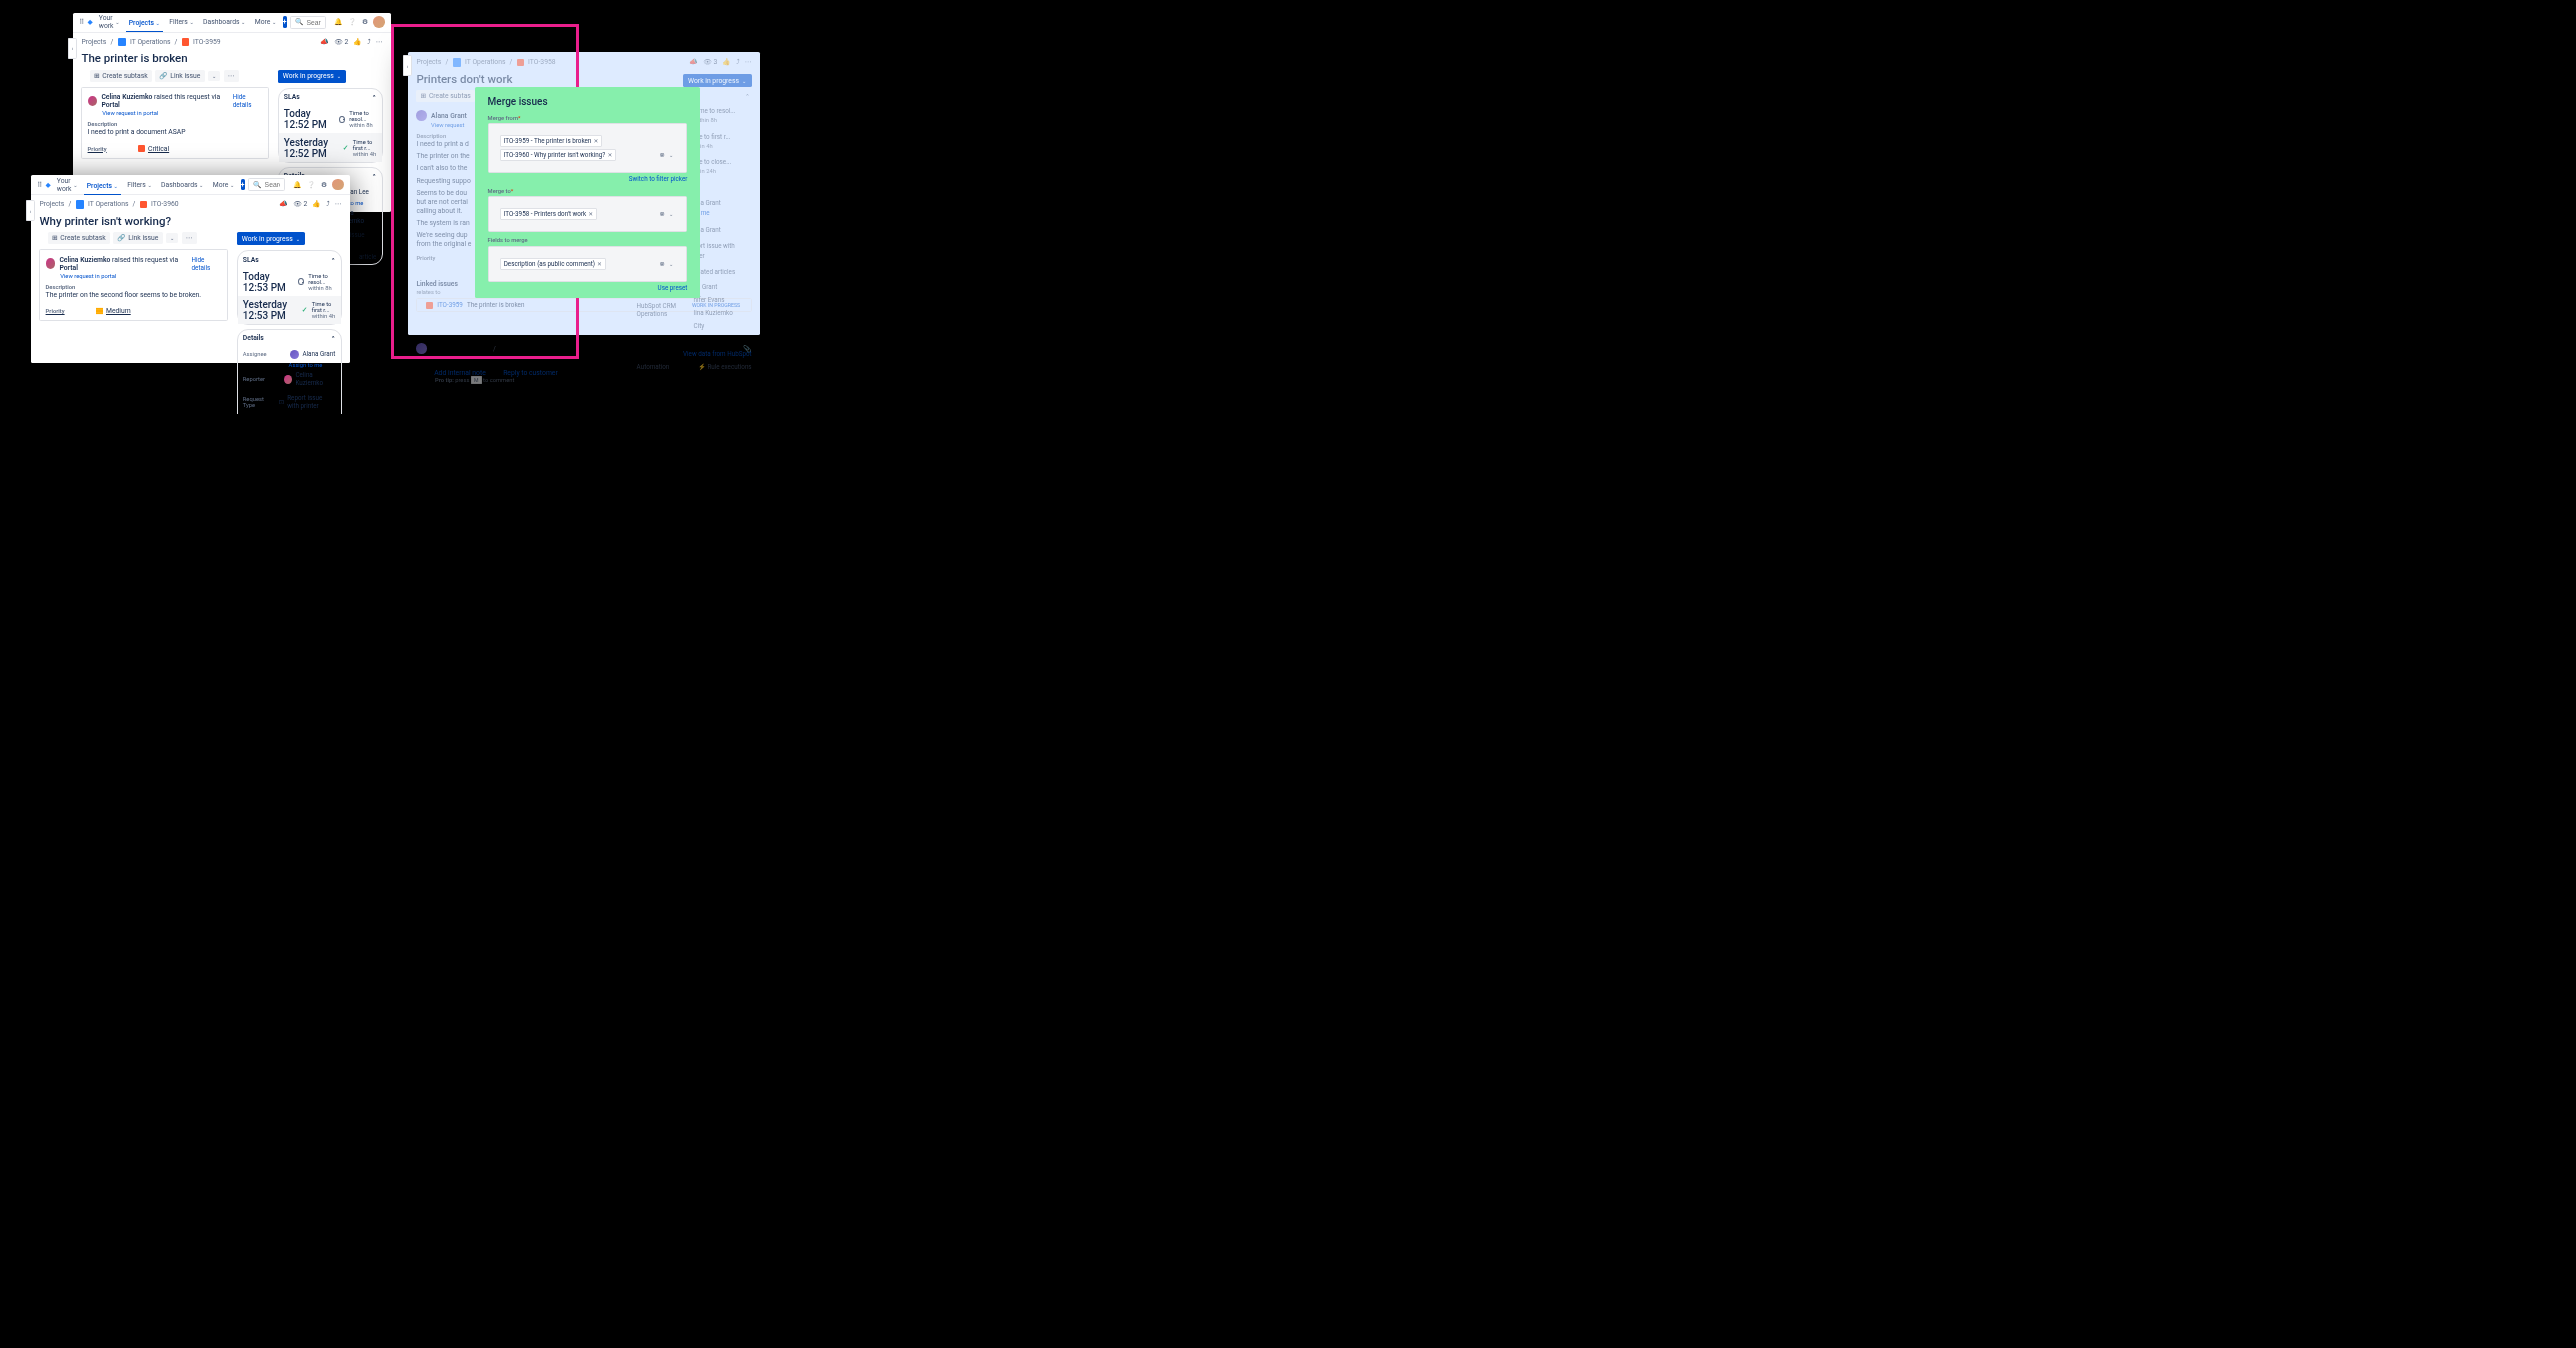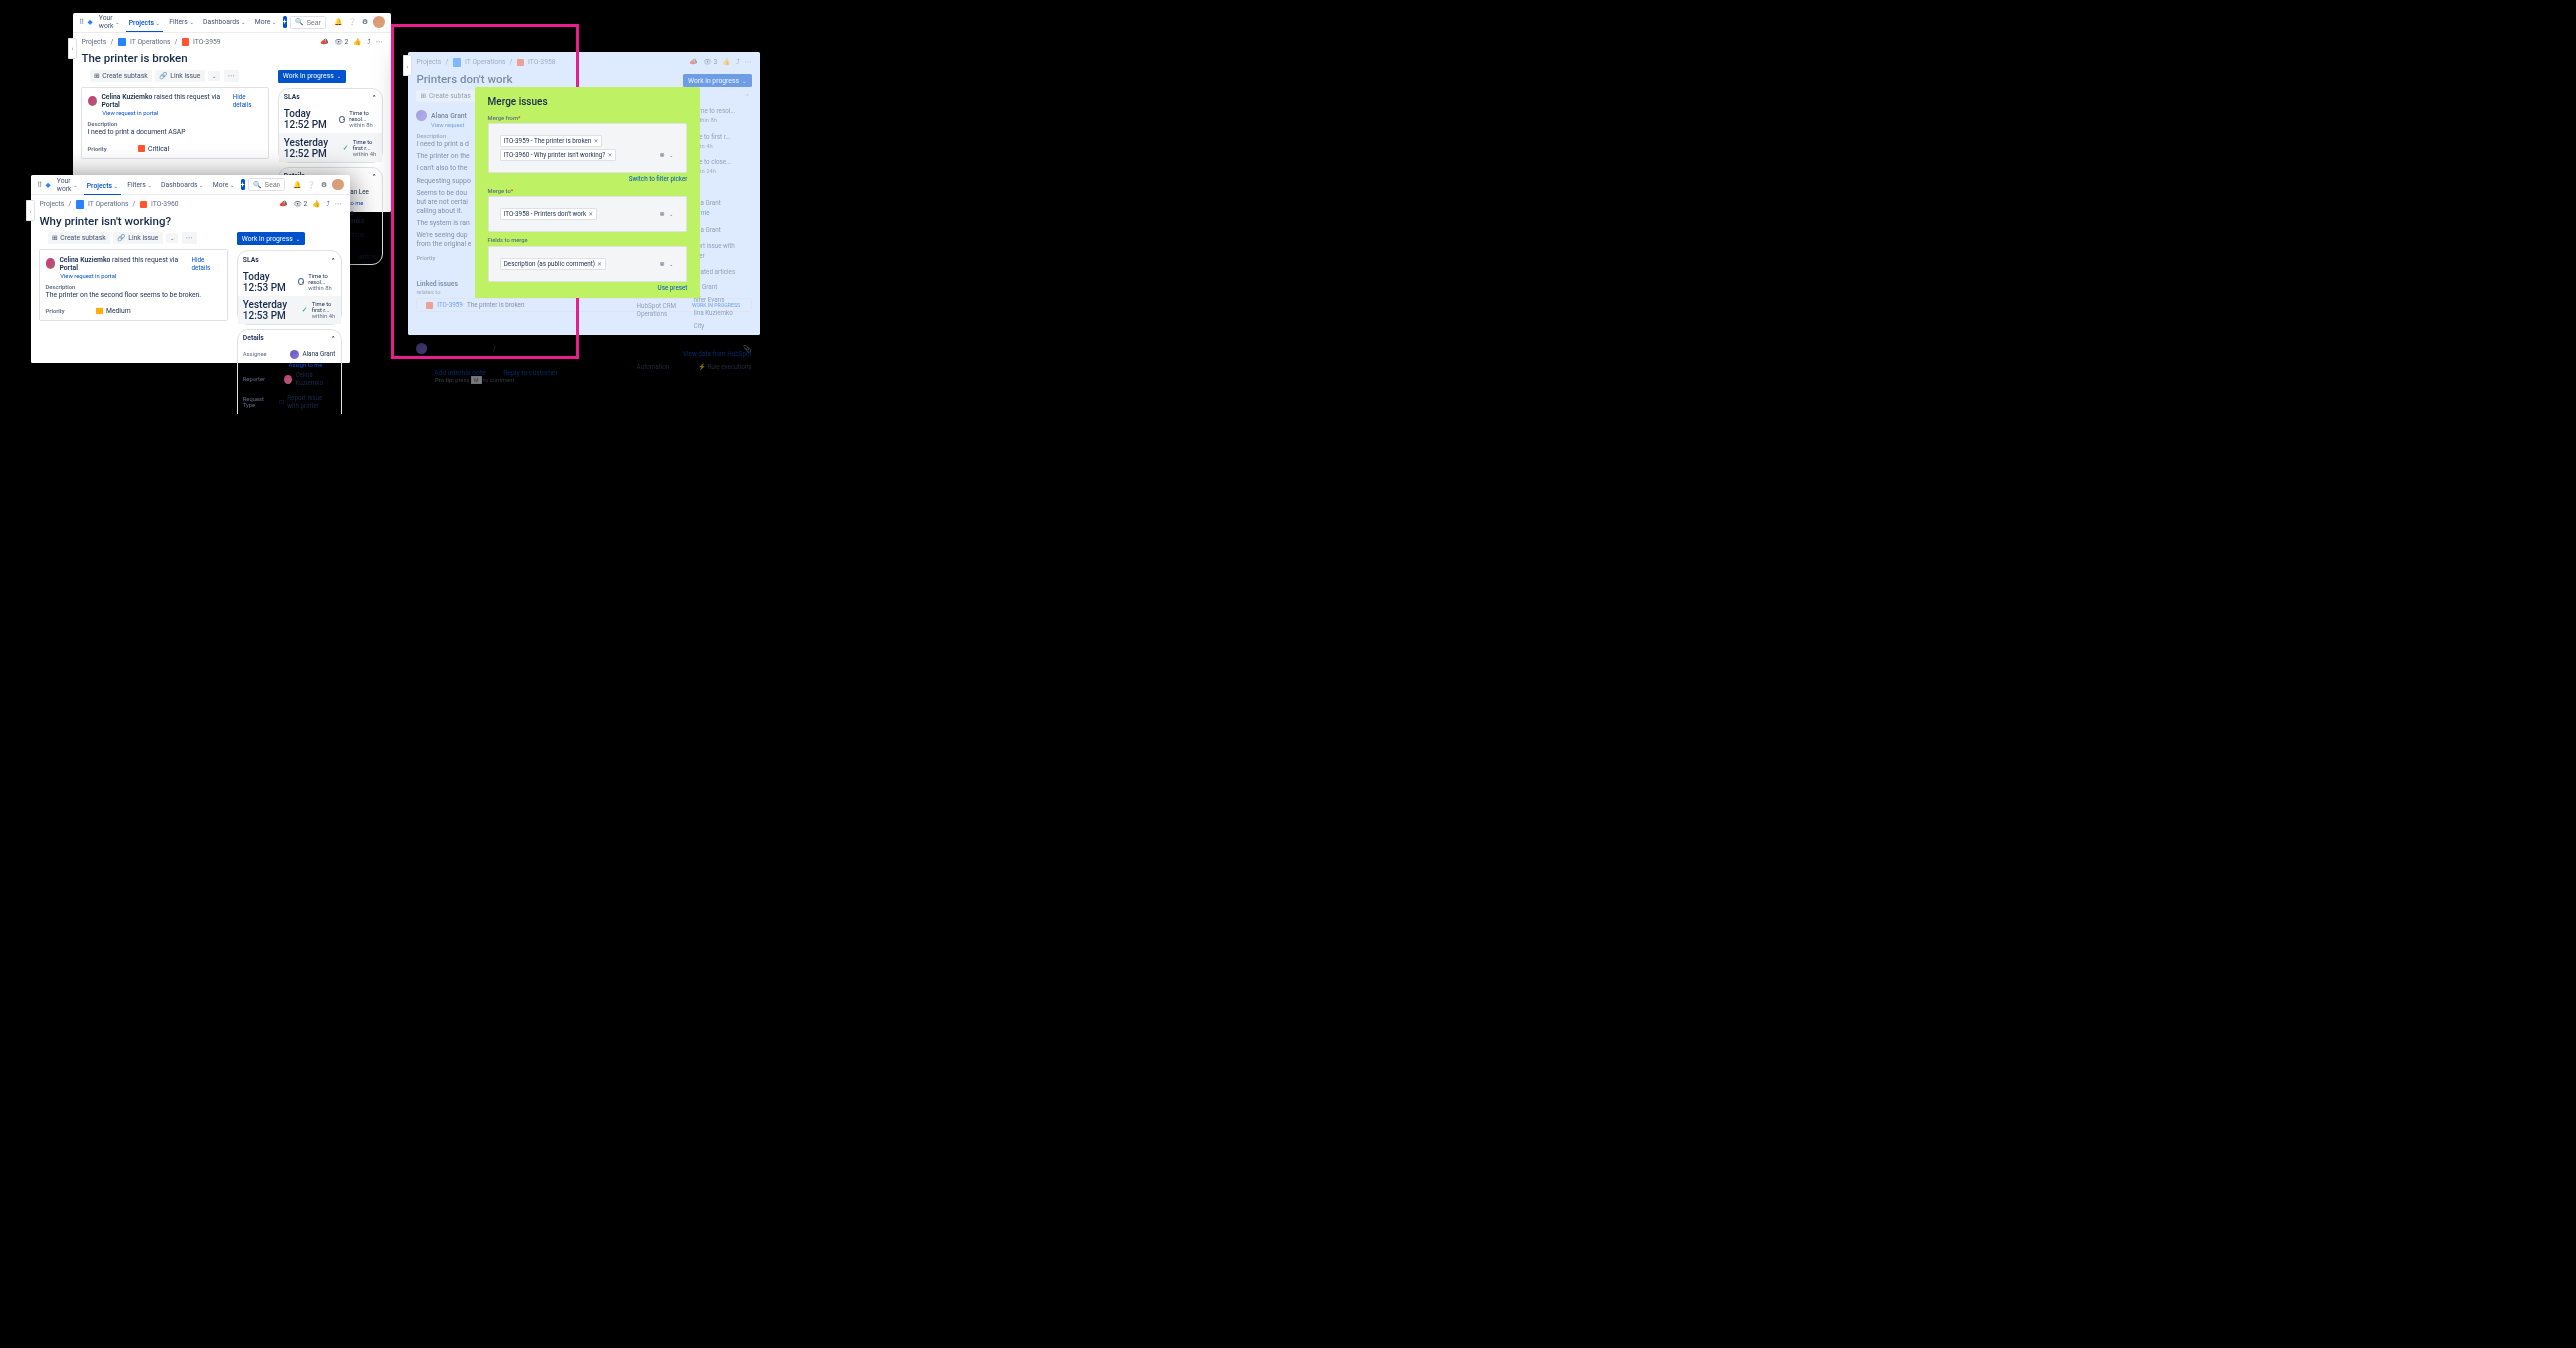--- a/index.html
+++ b/index.html
@@ -58,7 +58,7 @@
 .tiny-avatar { width: 9.4px; height: 9.4px; border-radius: 50%; background:linear-gradient(135deg,#f7b267,#f79d65);}
 .assign-link { color: #0052CC; font-size: 5.8px; margin-left: 51px; cursor: pointer;}
 .chev { font-size: 5.2px; }
-.modal { position: absolute; background: #bef264; border-radius: 1.6px; z-index: 100; padding: 9.4px 12.6px; }
+.modal { position: absolute; background: #86efac; border-radius: 1.6px; z-index: 100; padding: 9.4px 12.6px; }
 .modal h2 { font-size: 10px; color: #172B4D; font-weight: 500; margin-bottom: 7.3px;}
 .field-label { font-size: 5.8px; color: #5E6C84; font-weight: 500; margin-bottom: 2.1px; margin-top: 5.2px;}
 .req { color: #DE350B; }

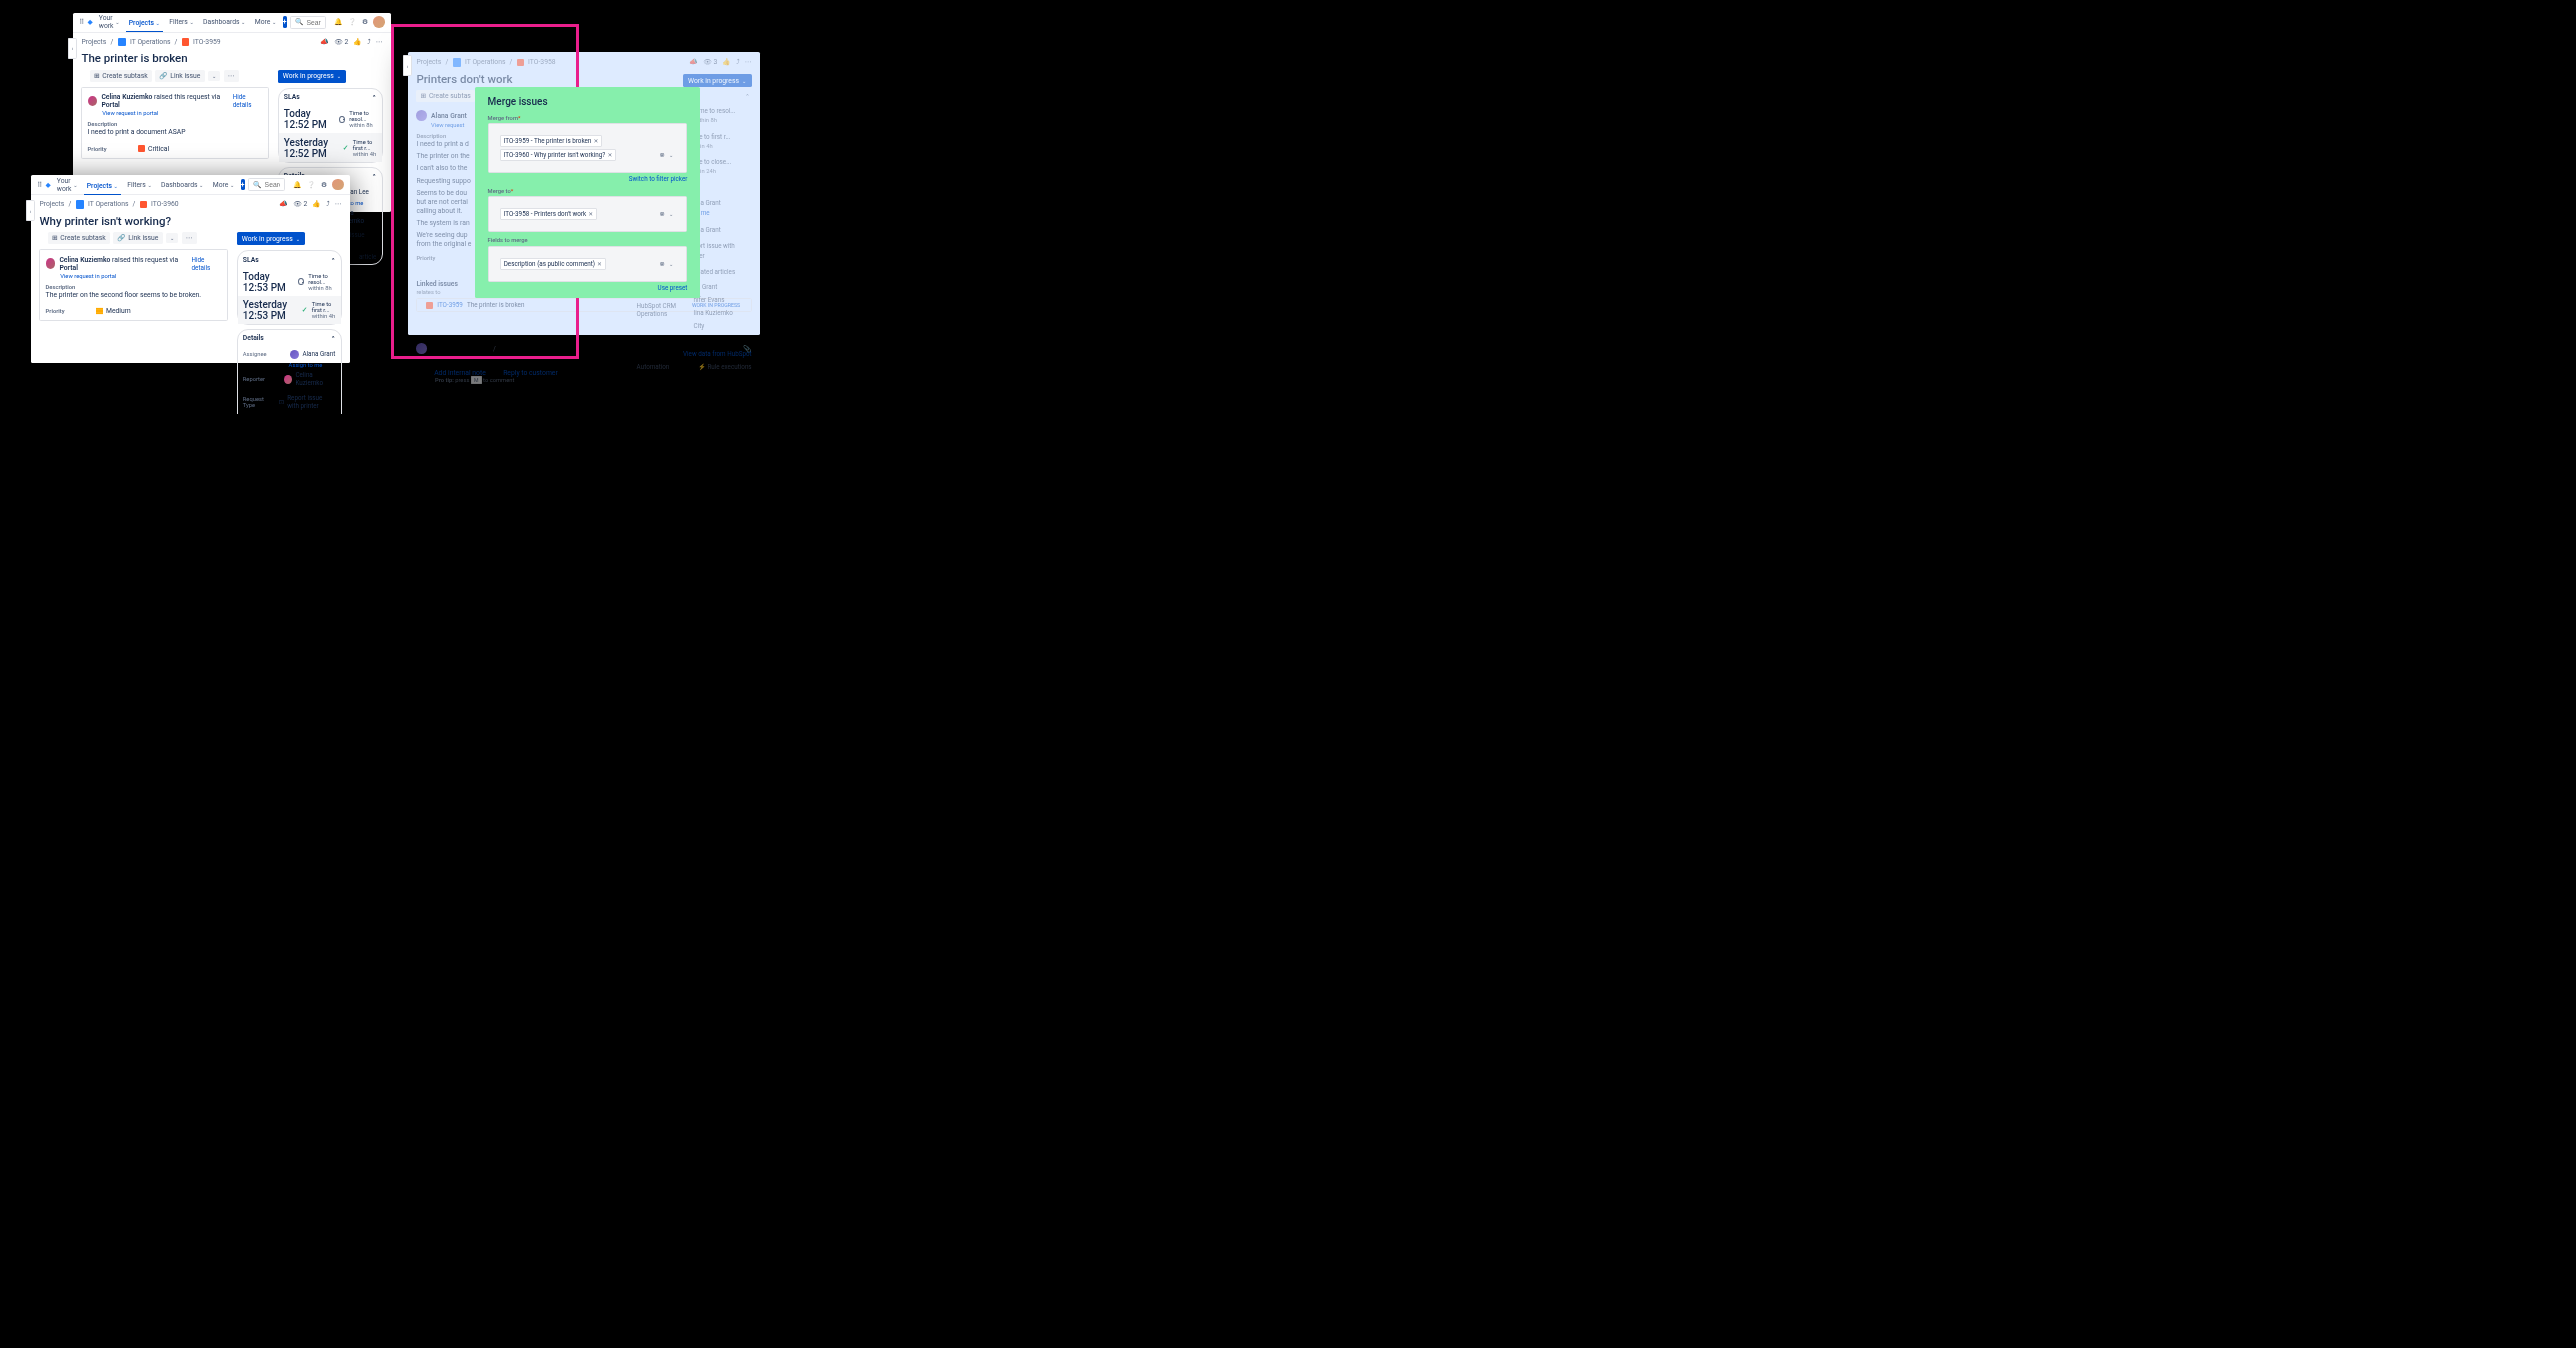--- a/index.html
+++ b/index.html
@@ -36,7 +36,7 @@
 .view-portal { font-size: 5.8px; color: #0052CC; margin-left: 14.7px; margin-top: 1px; }
 .desc-label { font-size: 5.8px; font-weight: 600; color: #5E6C84; margin-top: 5.2px; }
 .desc-text { font-size: 6.8px; margin-top: 1px; }
-.priority-row { display: flex; align-items: center; gap: 31px; margin-top: 8.4px; }
+.priority-row { display: flex; align-items: center; gap: 31px; margin-top: 8.4px; text-decoration: underline; }
 .prio-label { font-size: 5.8px; font-weight: 600; color: #5E6C84; }
 .prio-value { display: flex; align-items: center; gap: 3.1px; font-size: 6.8px; }
 .prio-crit { width: 7.3px; height: 7.3px; background:#FF5630; border-radius: 1px; }

